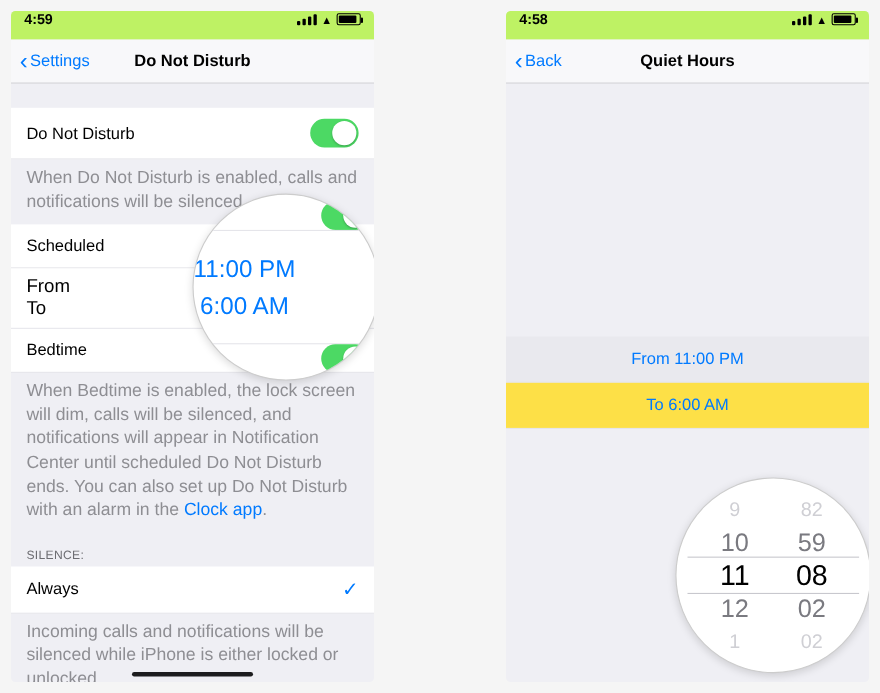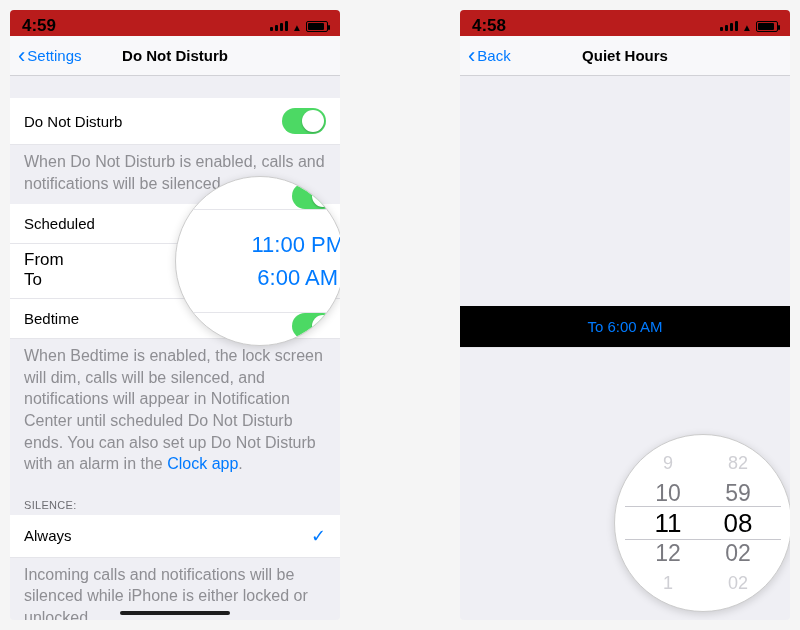--- a/index.html
+++ b/index.html
@@ -29,12 +29,12 @@
   .statusbar {
     height: 26px;
     display: flex;
-    align-items: flex-end;
+    align-items: flex-start;
     padding: 0 12px;
-    font-size: 17px;
+    font-size: 13px;
     font-weight: 600;
     color: #000;
-    background: #b91c1c;
+    background: #bef264;
   }
   .statusbar .time { width: 60px; }
   .statusbar .spacer { flex: 1; }

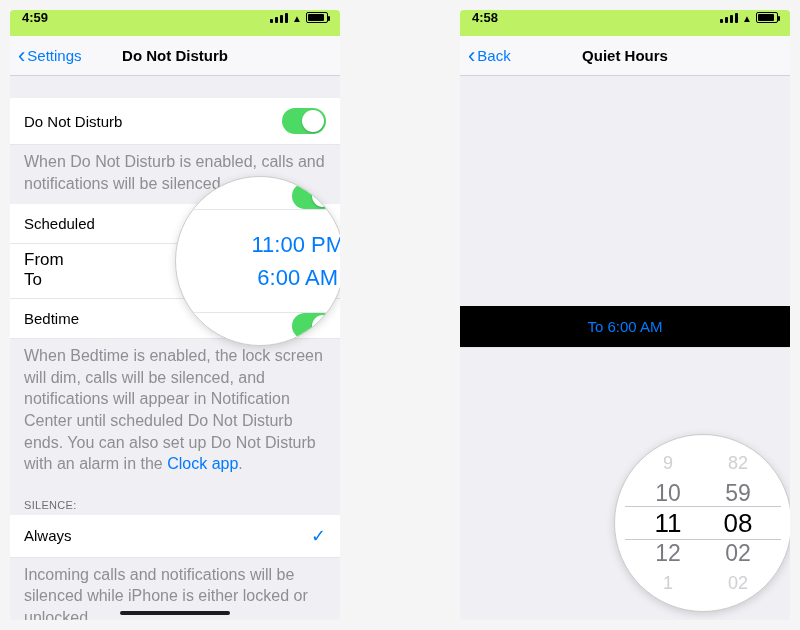--- a/index.html
+++ b/index.html
@@ -144,7 +144,7 @@
     display:flex;
     flex-direction:column;
     justify-content:center;
-    align-items:flex-end;
+    align-items:flex-start;
     overflow:hidden;
   }
   .zoom-circle.left { top:100px; left:165px; }

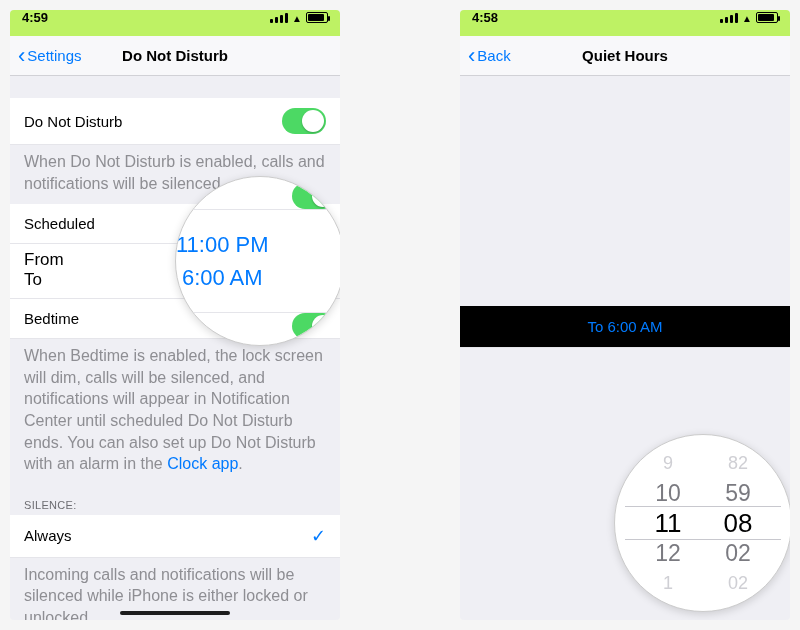--- a/index.html
+++ b/index.html
@@ -324,6 +324,7 @@
 
   <div class="content">
     <div class="big-spacer"></div>
+    <div class="from-to-row selected">From 11:00 PM</div>
     <div class="from-to-row">To 6:00 AM</div>
 
     <div class="zoom-circle right">

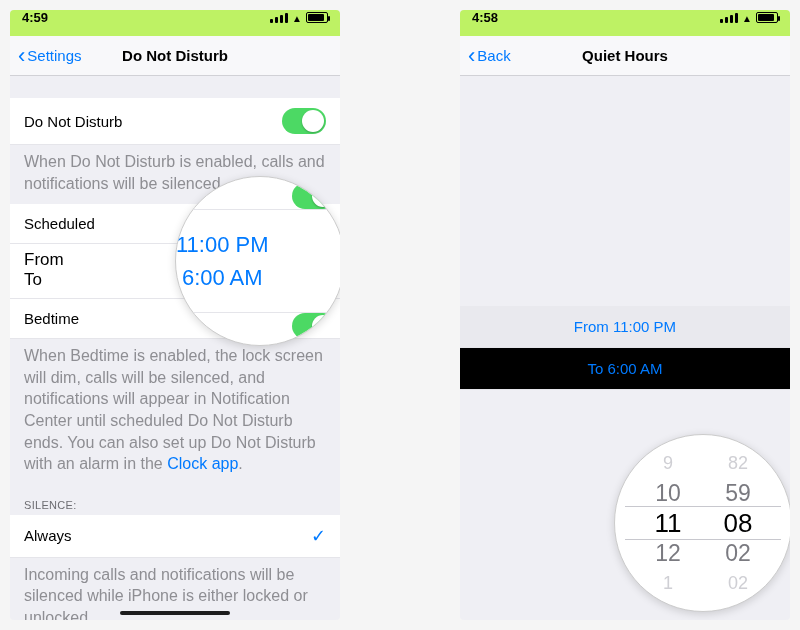--- a/index.html
+++ b/index.html
@@ -202,7 +202,7 @@
   .right-panel .content { display:flex; flex-direction:column; }
   .right-panel .big-spacer { height:230px; }
   .from-to-row {
-    background:#000000;
+    background:#fde047;
     text-align:center;
     padding:12px 0;
     font-size:15px;

